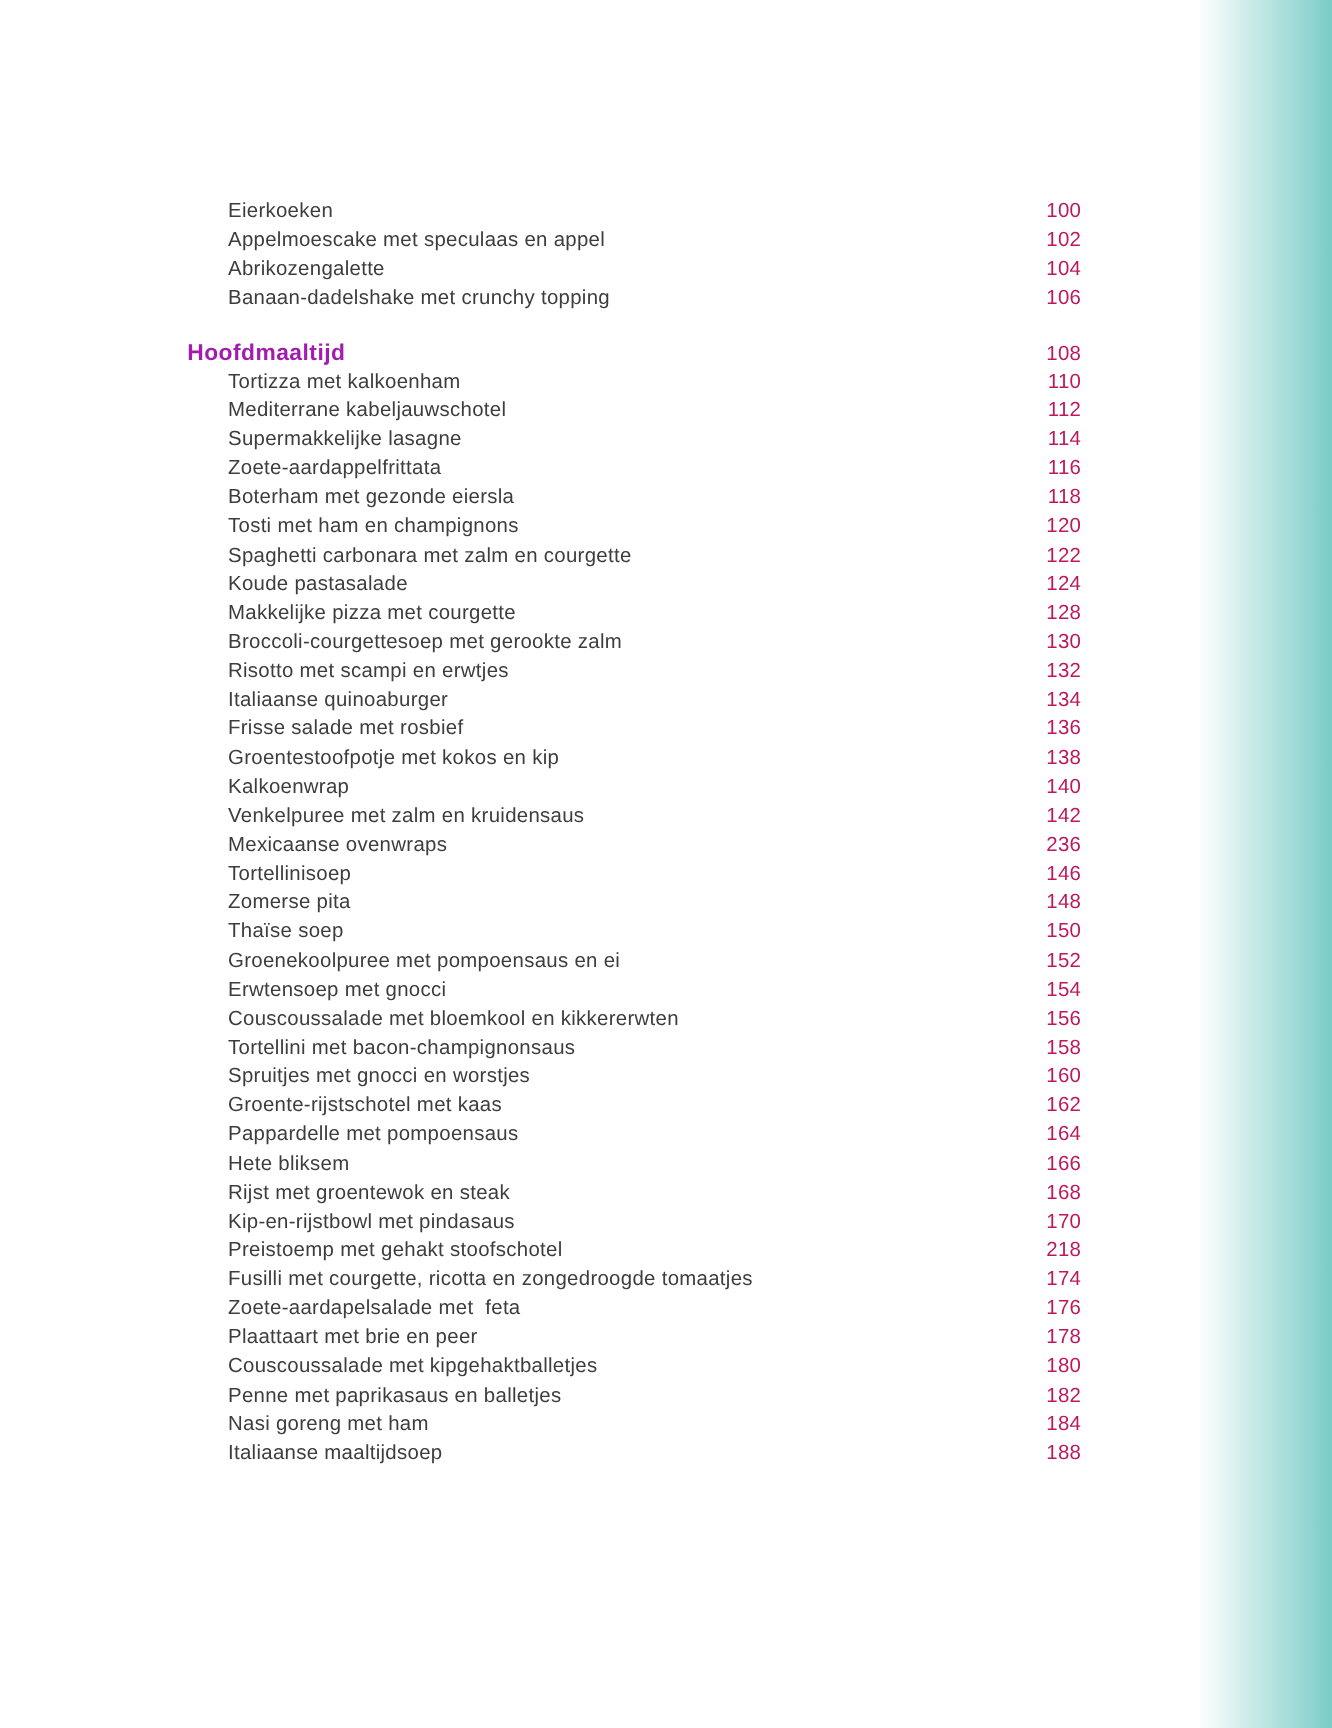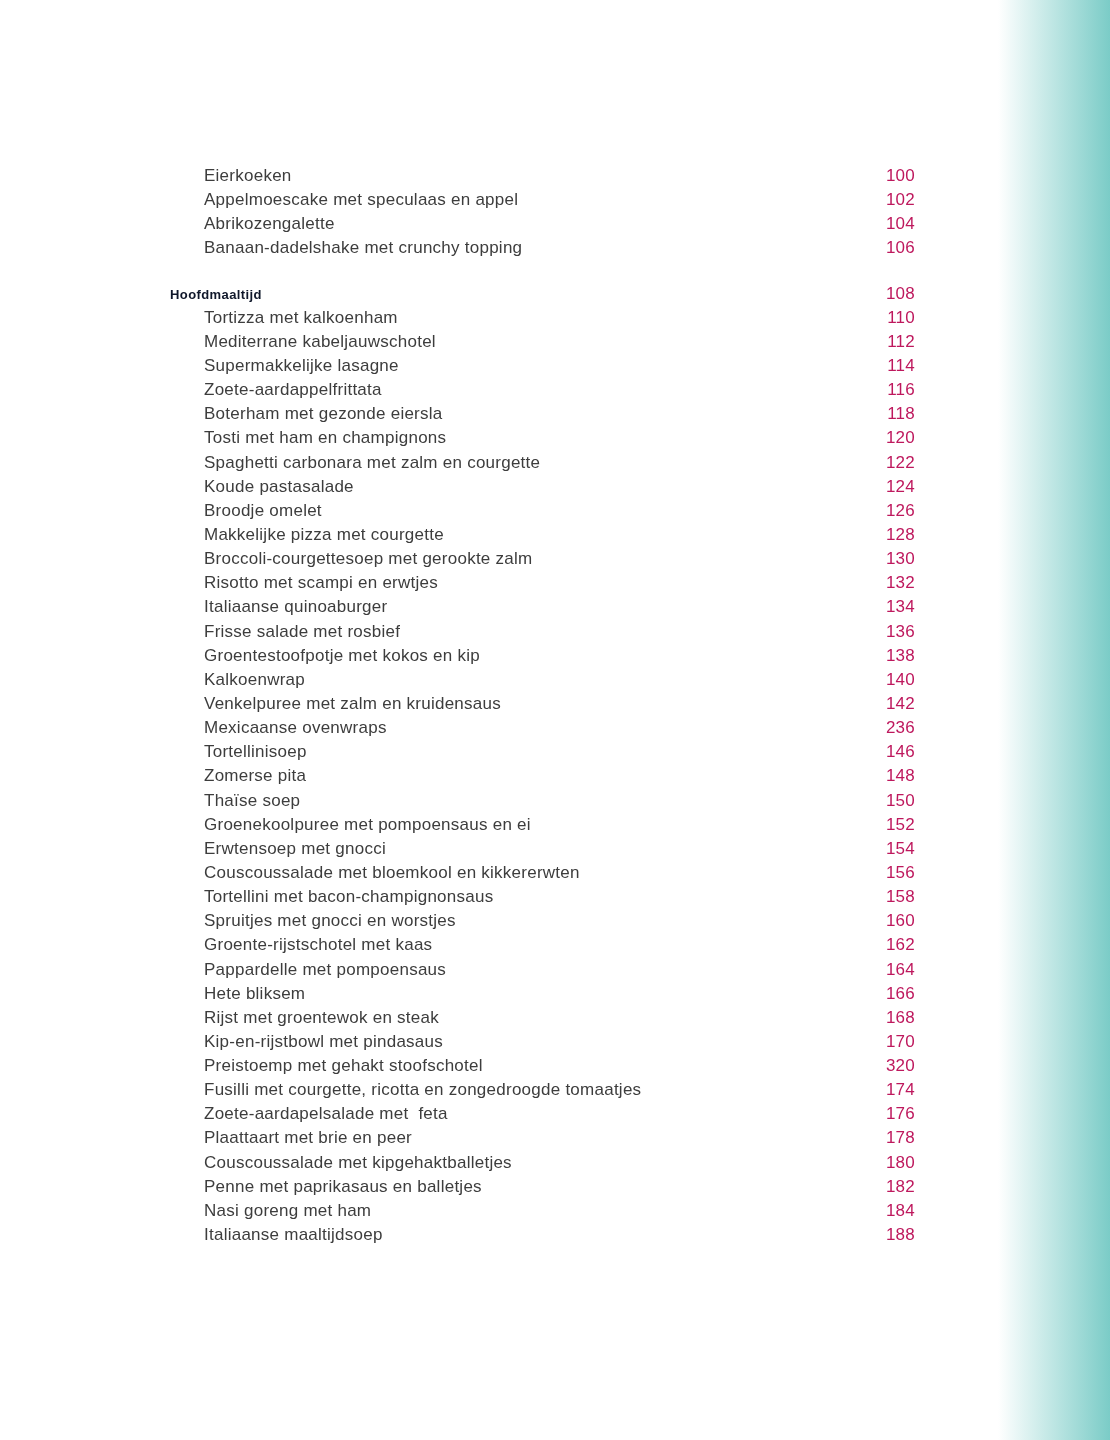--- a/index.html
+++ b/index.html
@@ -26,7 +26,7 @@
   .toc {
     position: absolute;
     top: 166px;
-    left: 170px;
+    left: 156px;
     width: 745px; 
   }
   .toc-row {

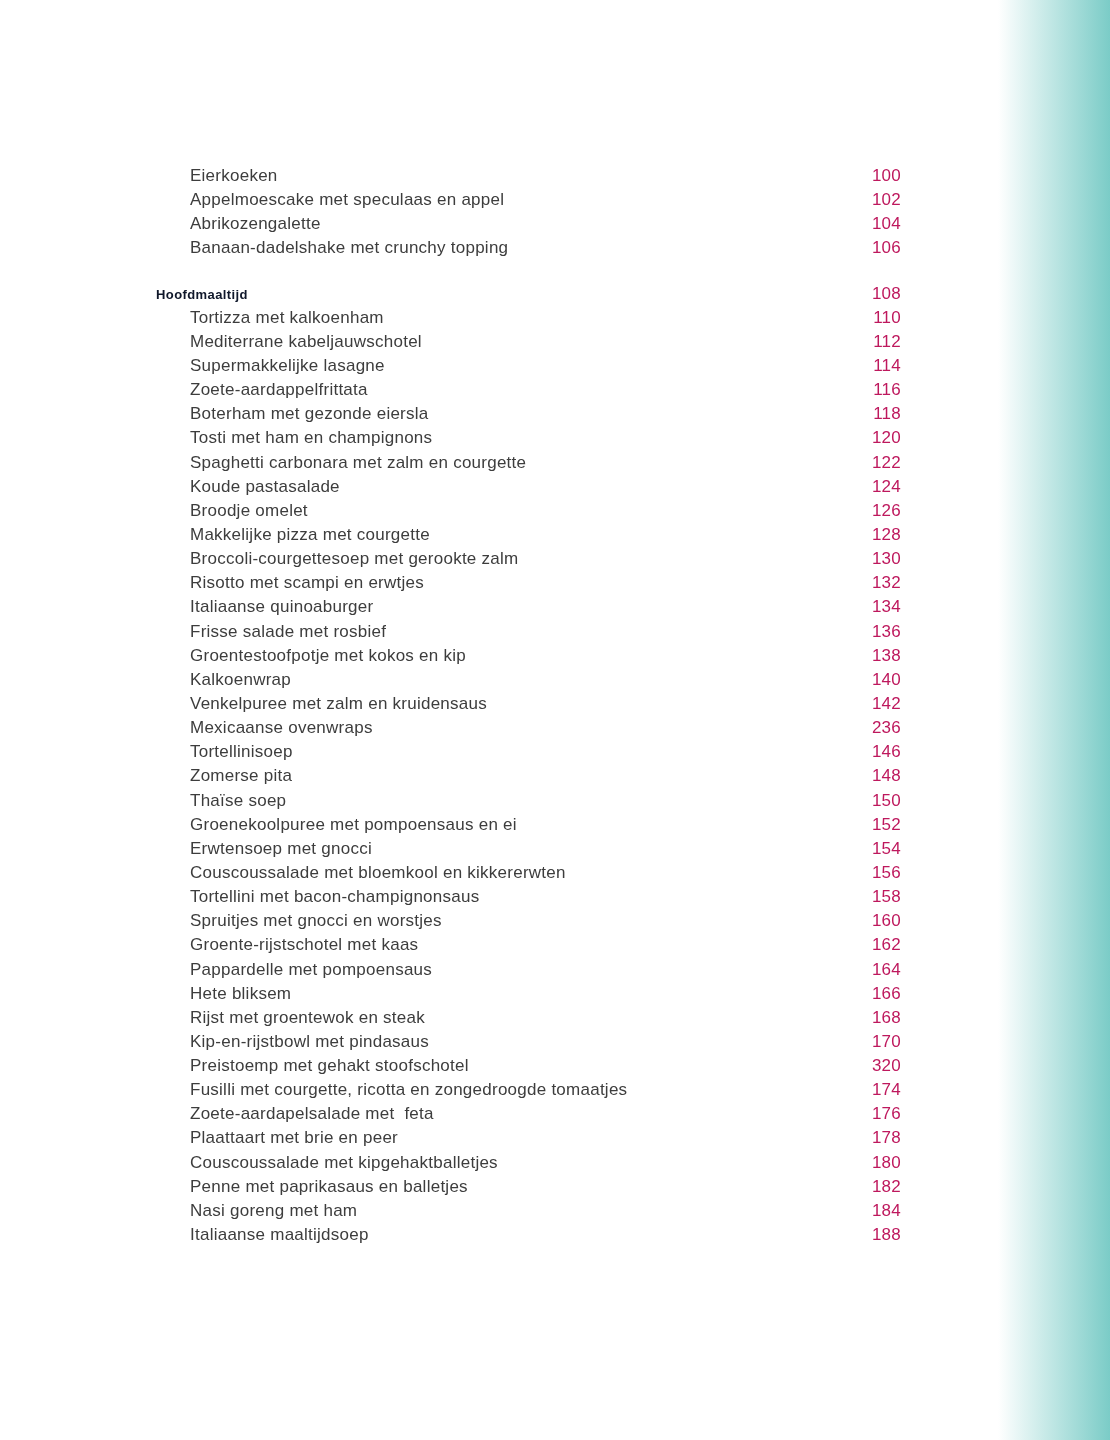--- a/index.html
+++ b/index.html
@@ -54,8 +54,8 @@
   .toc-row.heading-row .label {
     padding-left: 0;
     font-weight: 700;
-    font-size: 13px;
-    color: #0f172a;
+    font-size: 19px;
+    color: #a21caf;
     letter-spacing: 0.4px;
   }
 </style>

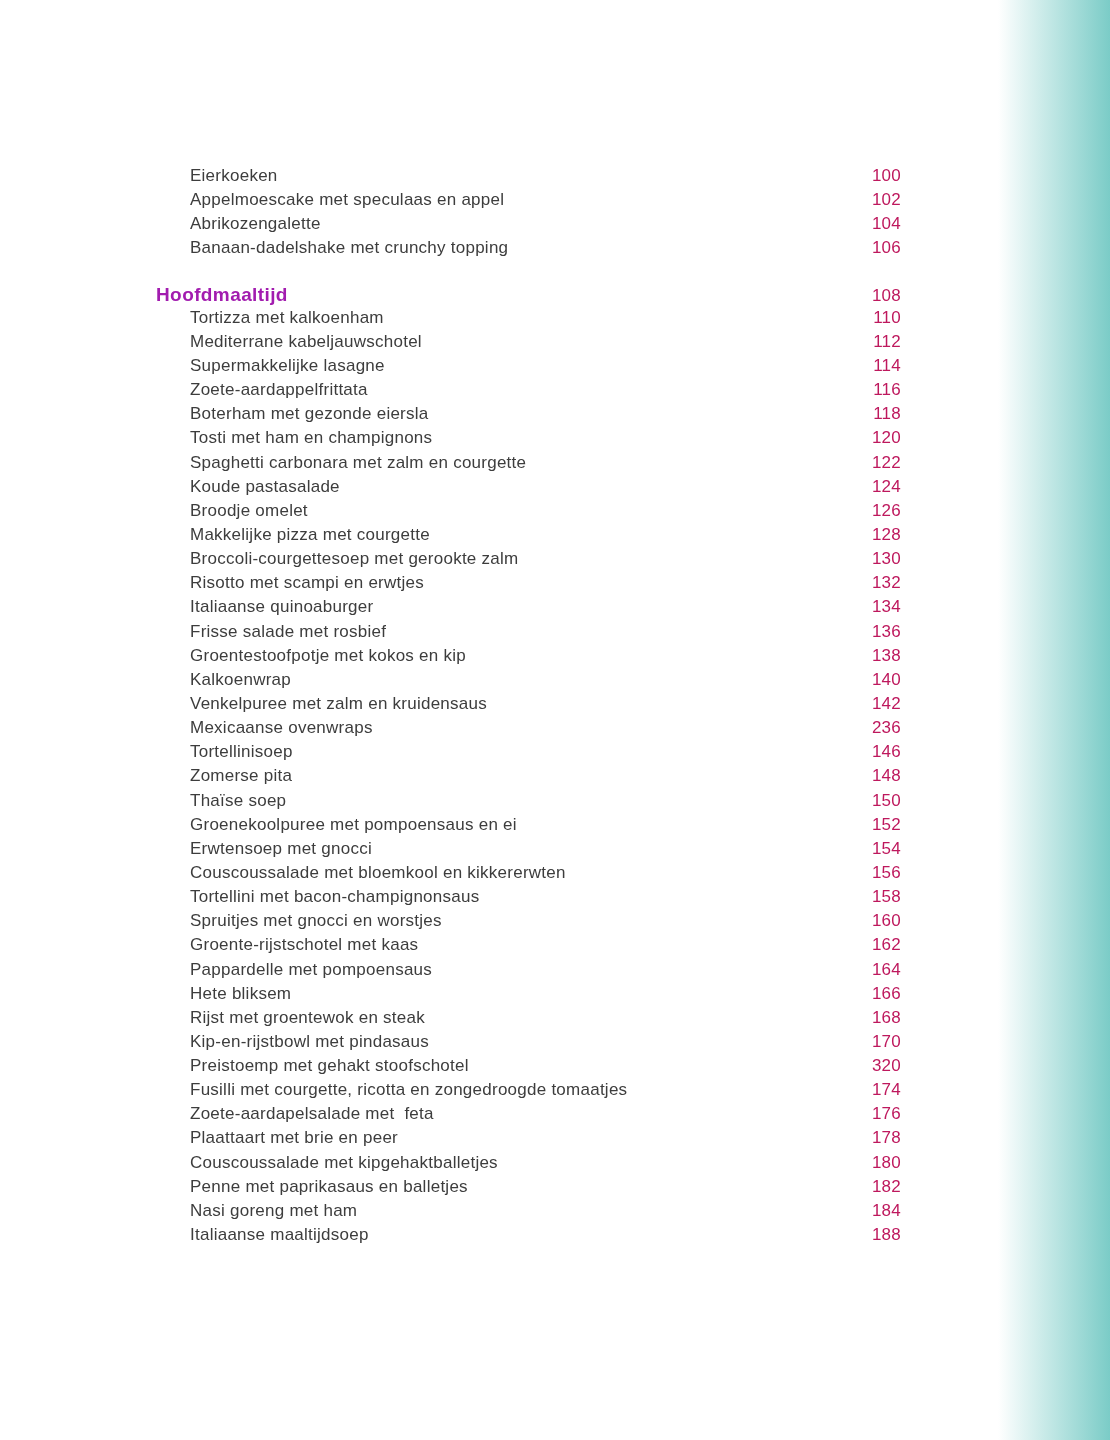--- a/index.html
+++ b/index.html
@@ -116,10 +116,6 @@
       <span class="pagenum">124</span>
     </div>
     <div class="toc-row">
-      <span class="label">Broodje omelet</span>
-      <span class="pagenum">126</span>
-    </div>
-    <div class="toc-row">
       <span class="label">Makkelijke pizza met courgette</span>
       <span class="pagenum">128</span>
     </div>

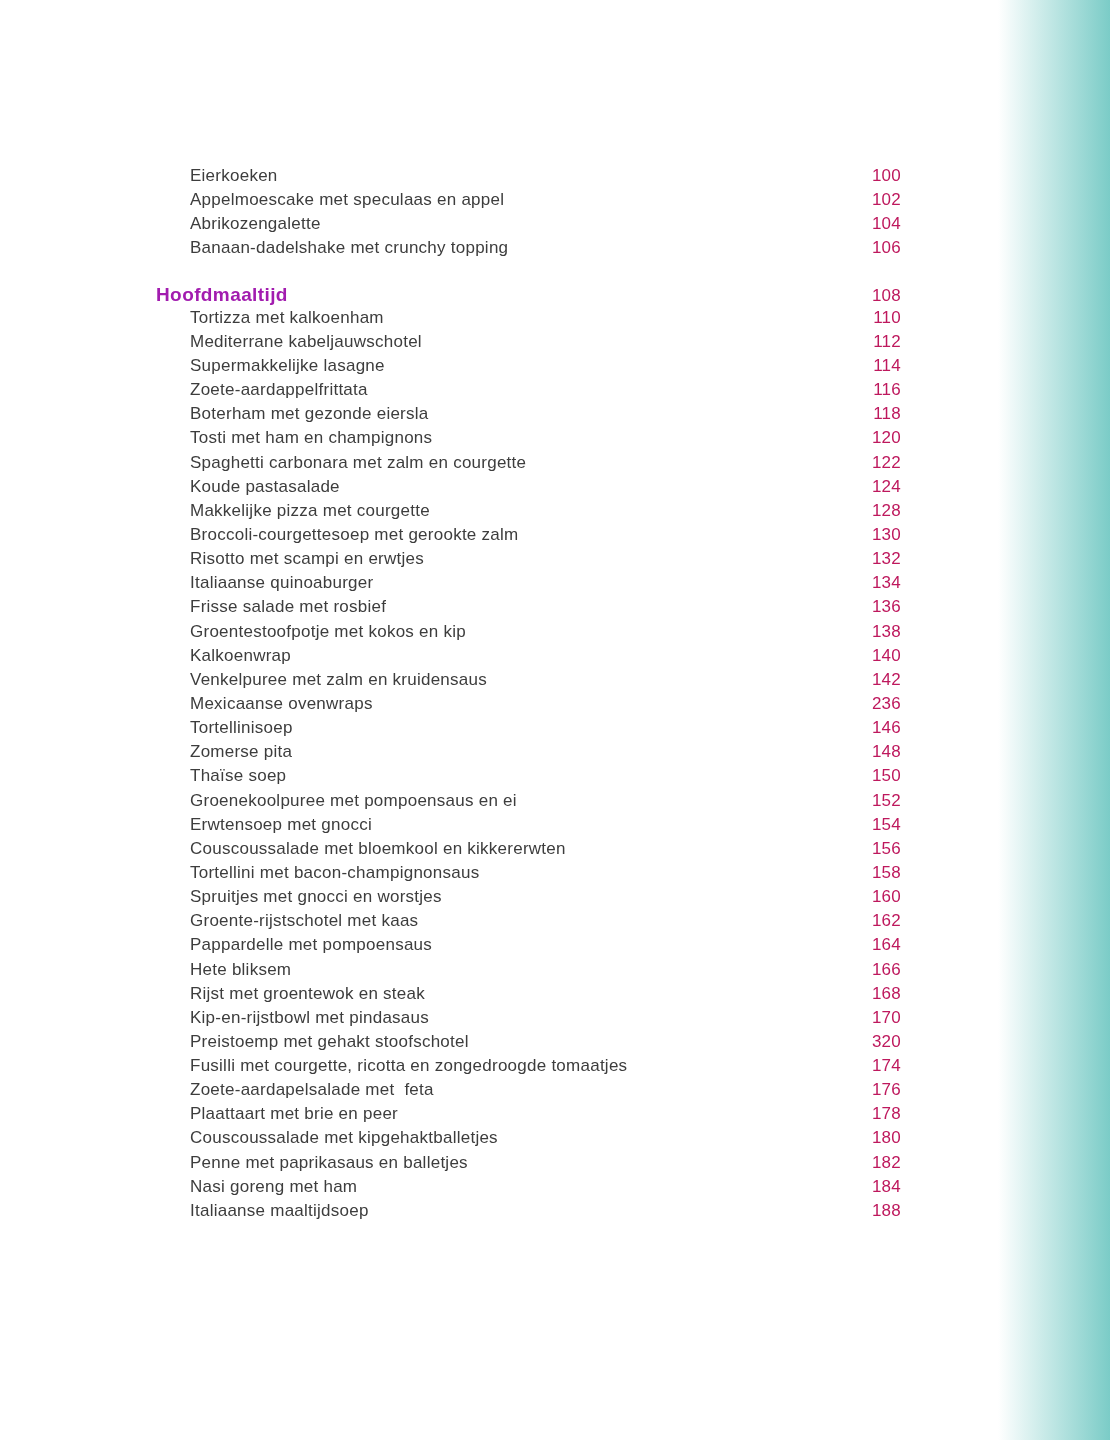--- a/index.html
+++ b/index.html
@@ -205,7 +205,7 @@
     </div>
     <div class="toc-row">
       <span class="label">Preistoemp met gehakt stoofschotel</span>
-      <span class="pagenum">320</span>
+      <span class="pagenum">218</span>
     </div>
     <div class="toc-row">
       <span class="label">Fusilli met courgette, ricotta en zongedroogde tomaatjes</span>

